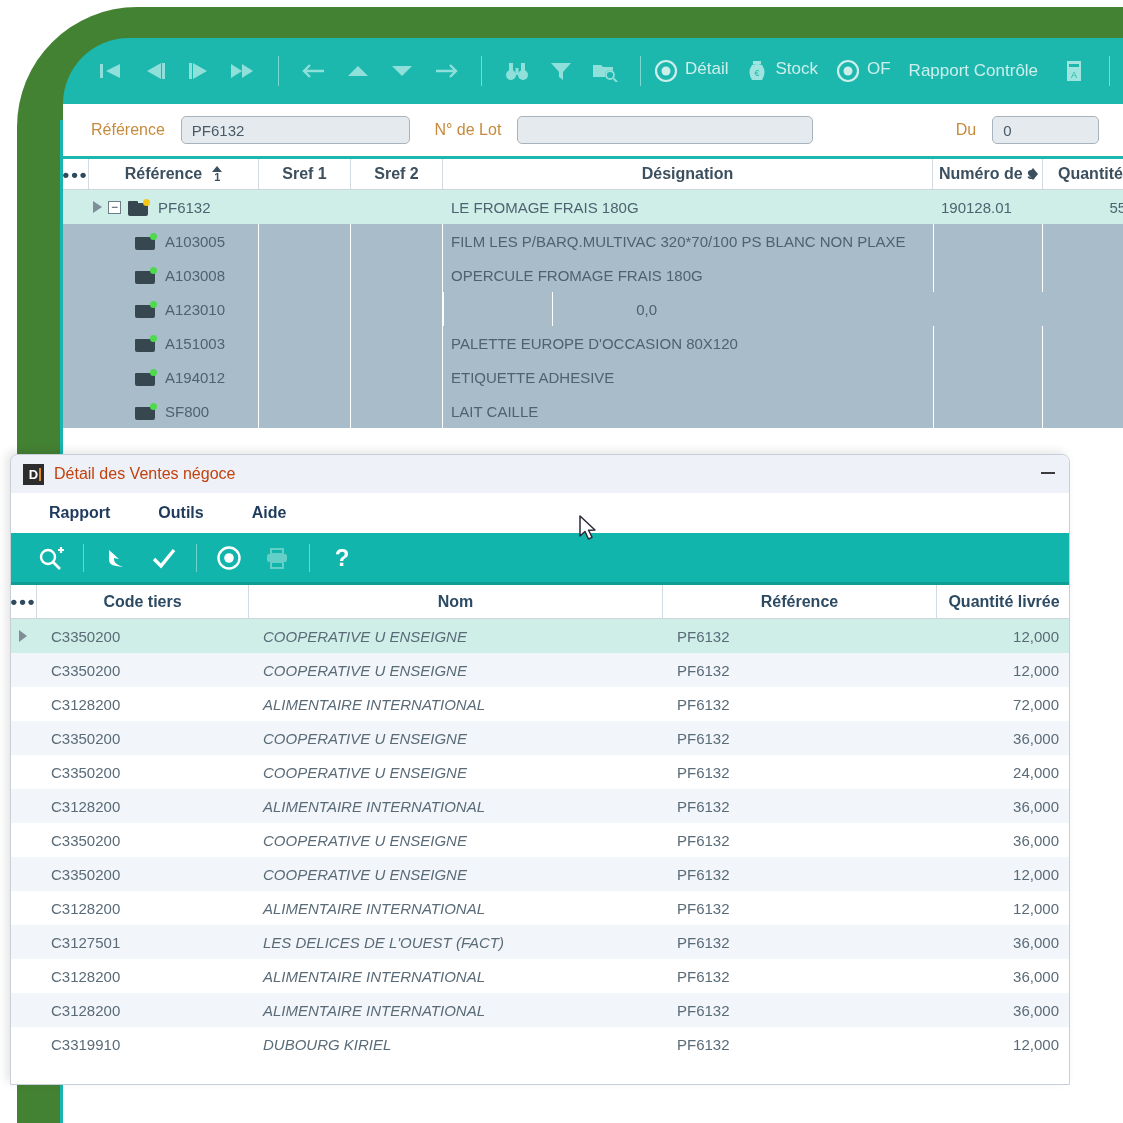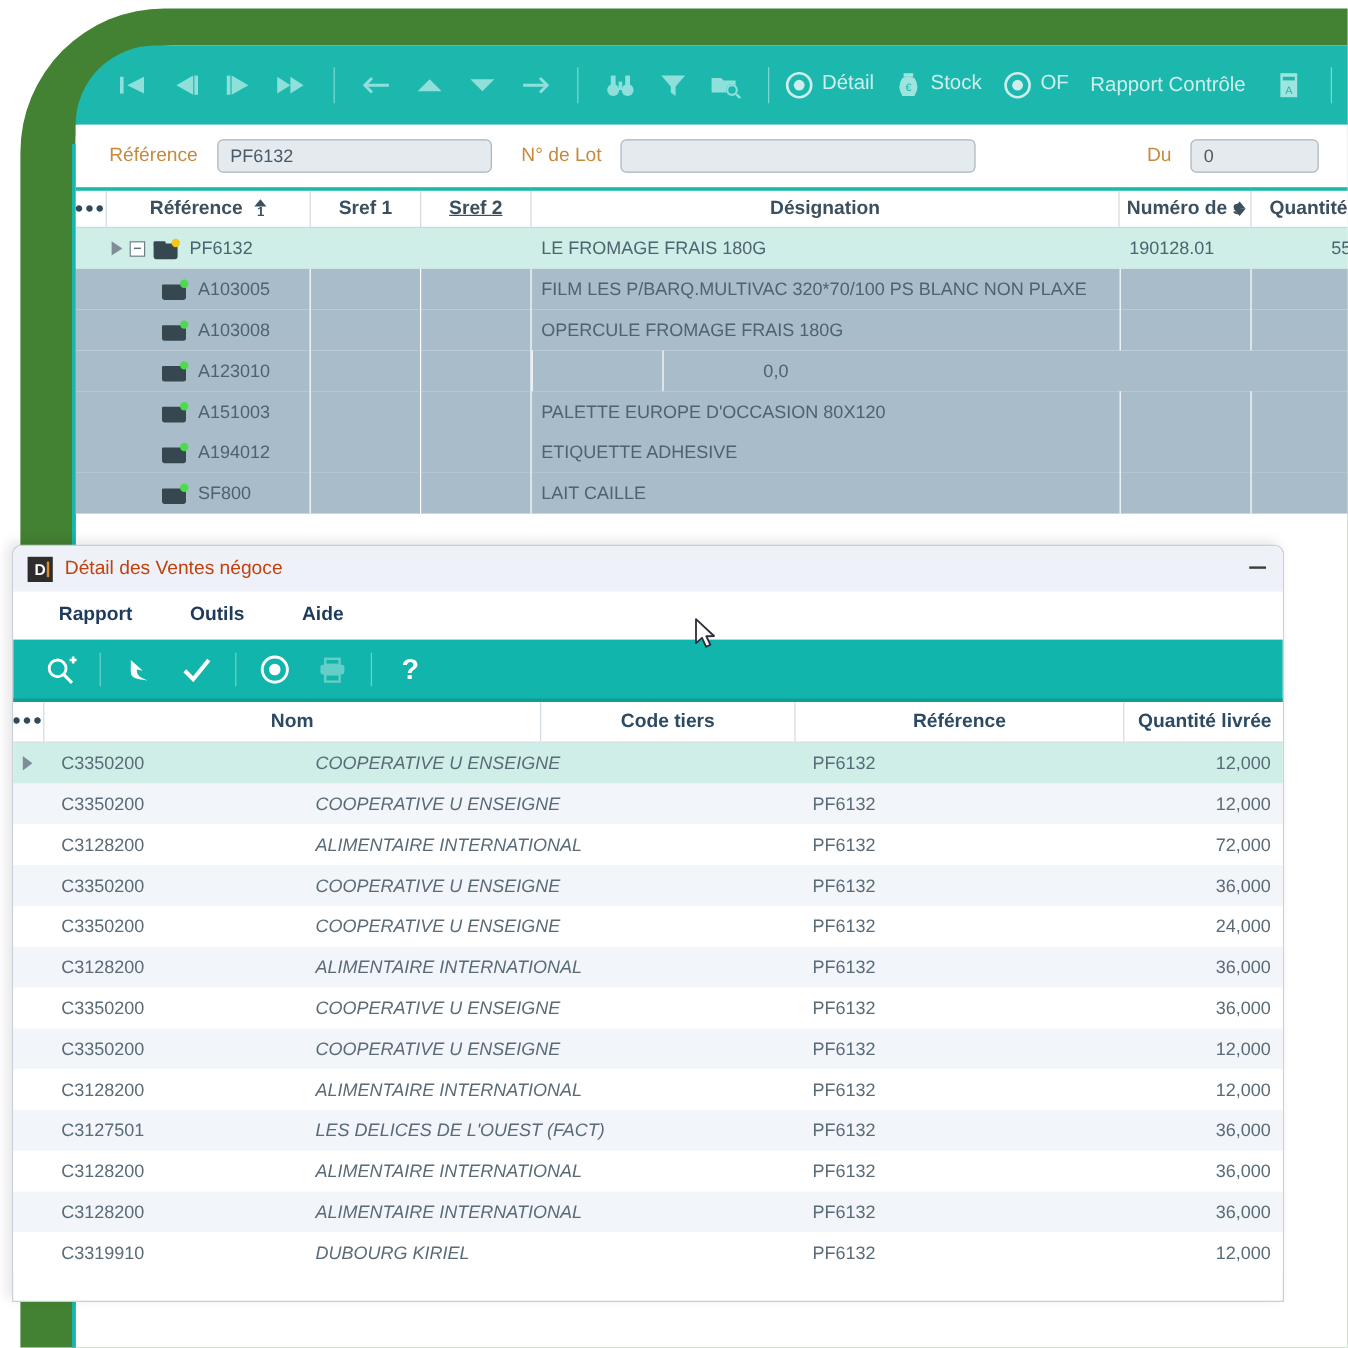--- a/index.html
+++ b/index.html
@@ -152,7 +152,7 @@
   .col-dots { width: 26px; flex: none; }
   .col-ref  { width: 170px; flex: none; }
   .col-s1   { width: 92px;  flex: none; }
-  .col-s2   { width: 92px;  flex: none; text-decoration: underline; }
+  .col-s2   { width: 92px;  flex: none; }
   .col-des  { width: 490px; flex: none; }
   .col-num  { width: 110px; flex: none; }
   .col-qte  { width: 110px; flex: none; }

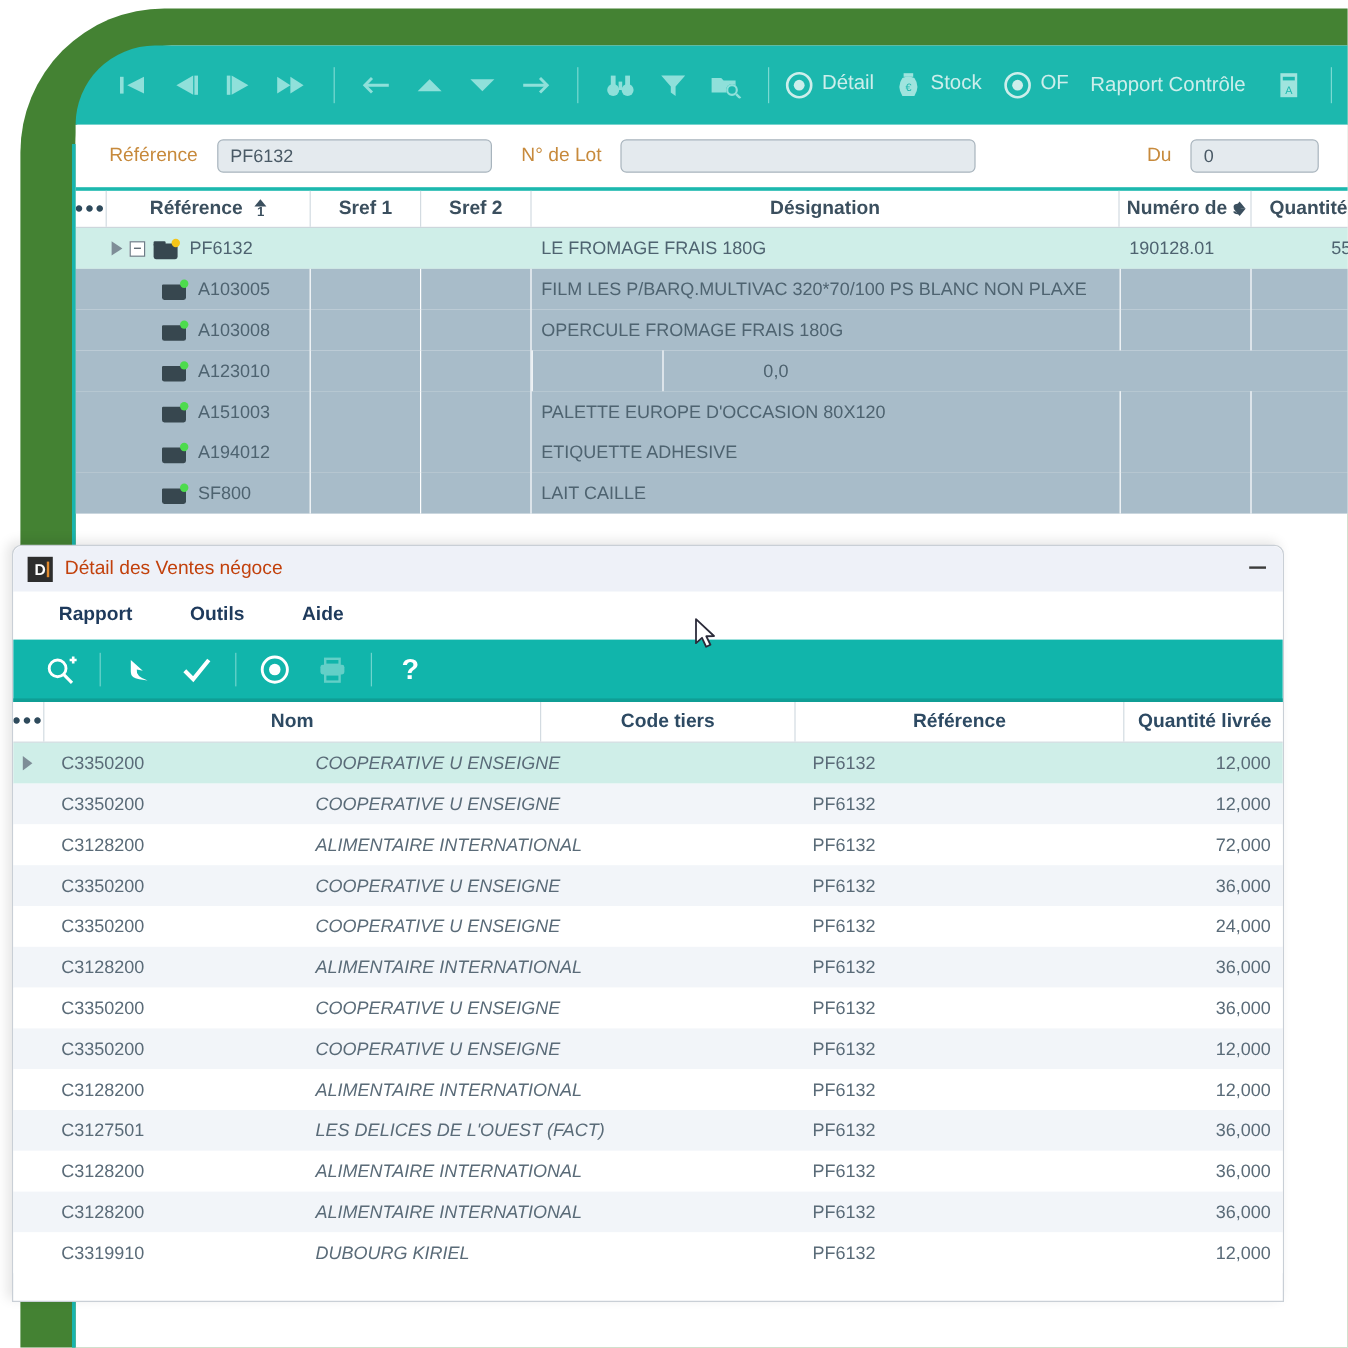--- a/index.html
+++ b/index.html
@@ -691,8 +691,8 @@
     <div class="th d-col-dots">
       <span class="dots">•••</span>
     </div>
+    <div class="th d-col-code">Code tiers</div>
     <div class="th d-col-nom">Nom</div>
-    <div class="th d-col-code">Code tiers</div>
     <div class="th d-col-ref">Référence</div>
     <div class="th d-col-qte" style="border-right:none">Quantité livrée</div>
   </div>

